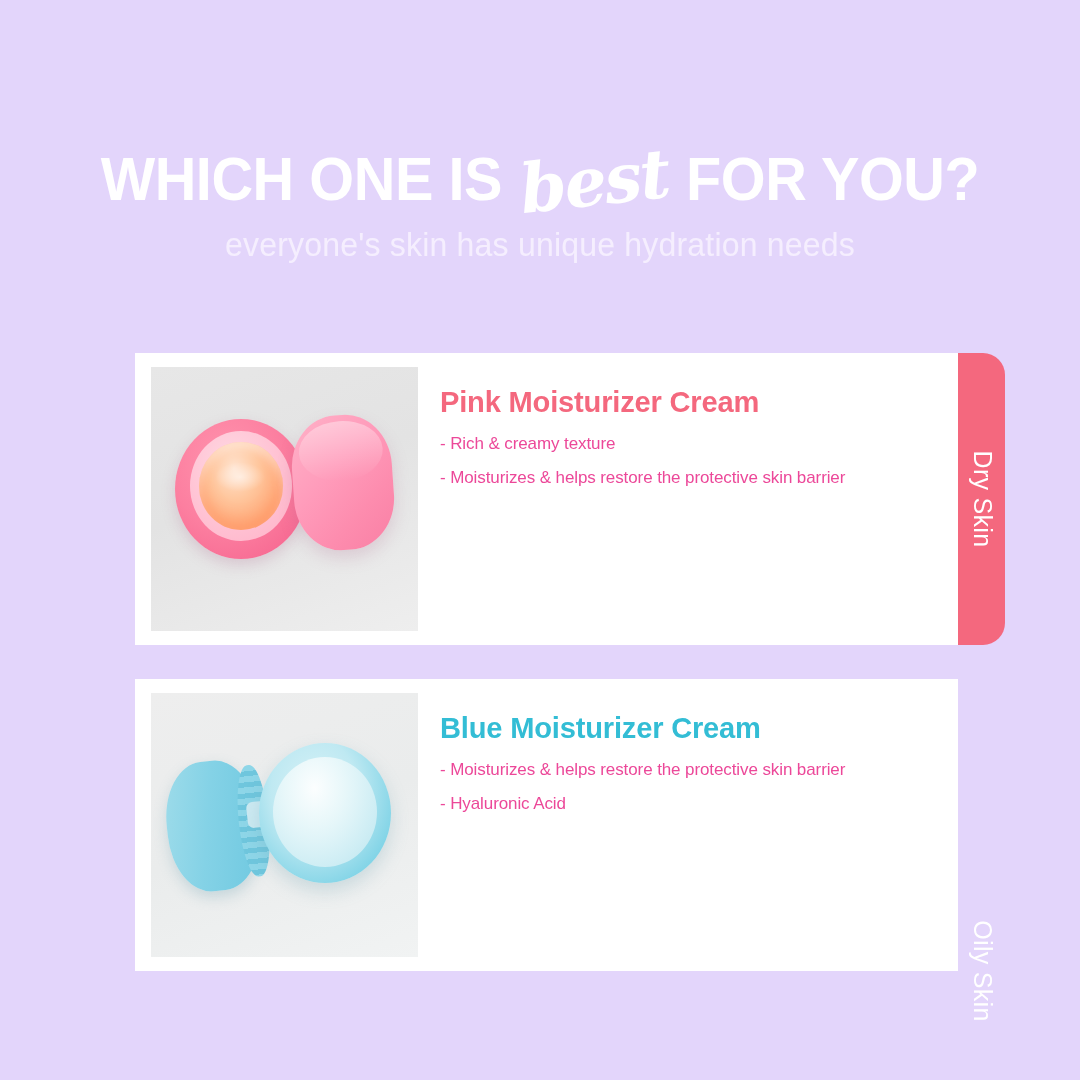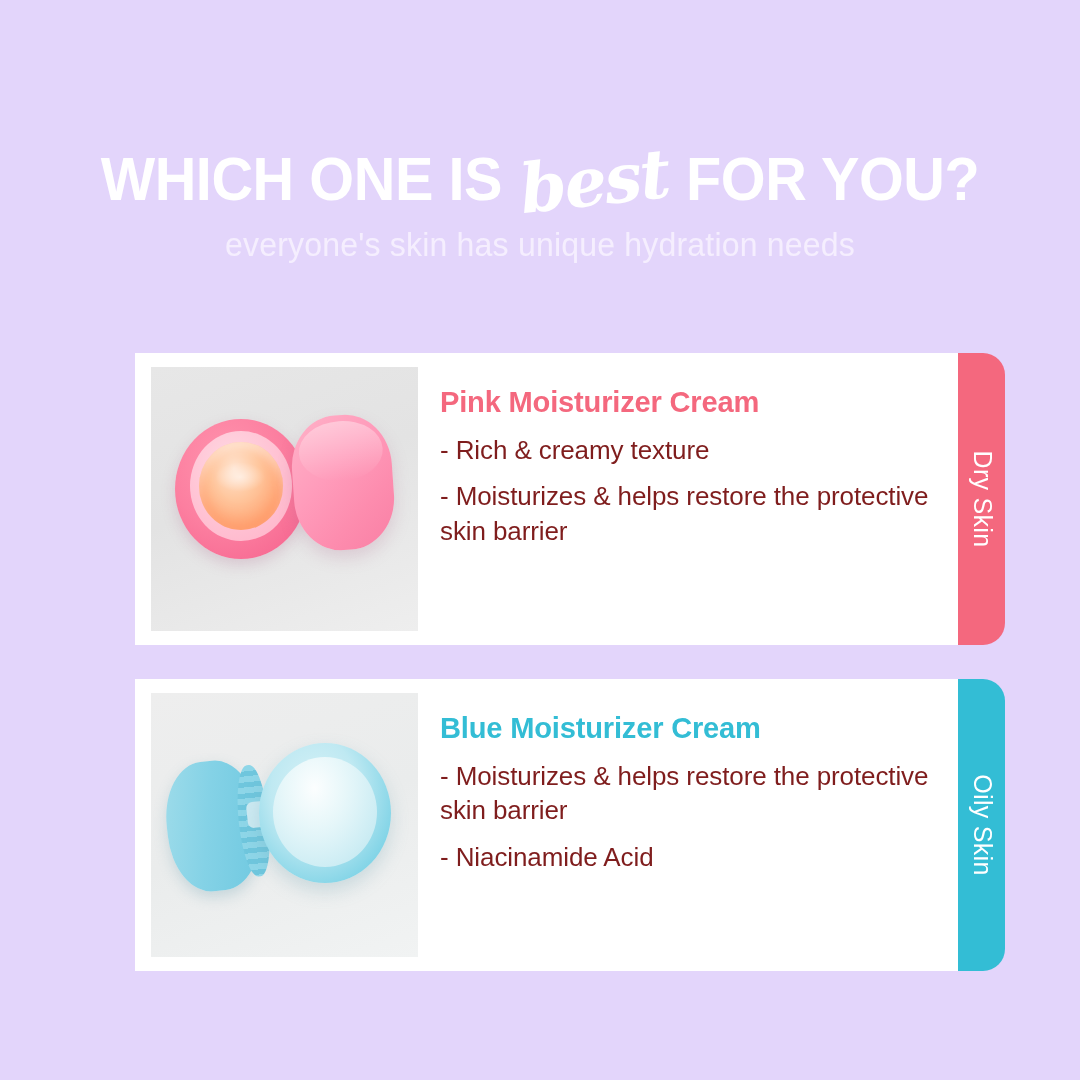--- a/index.html
+++ b/index.html
@@ -211,8 +211,8 @@
 
   .bullet {
     margin: 0 0 12px 0;
-    color: #7f1d1d;
-    font-size: 26px;
+    color: #ec4899;
+    font-size: 17px;
     line-height: 1.32;
     font-weight: 400;
     letter-spacing: -0.1px;

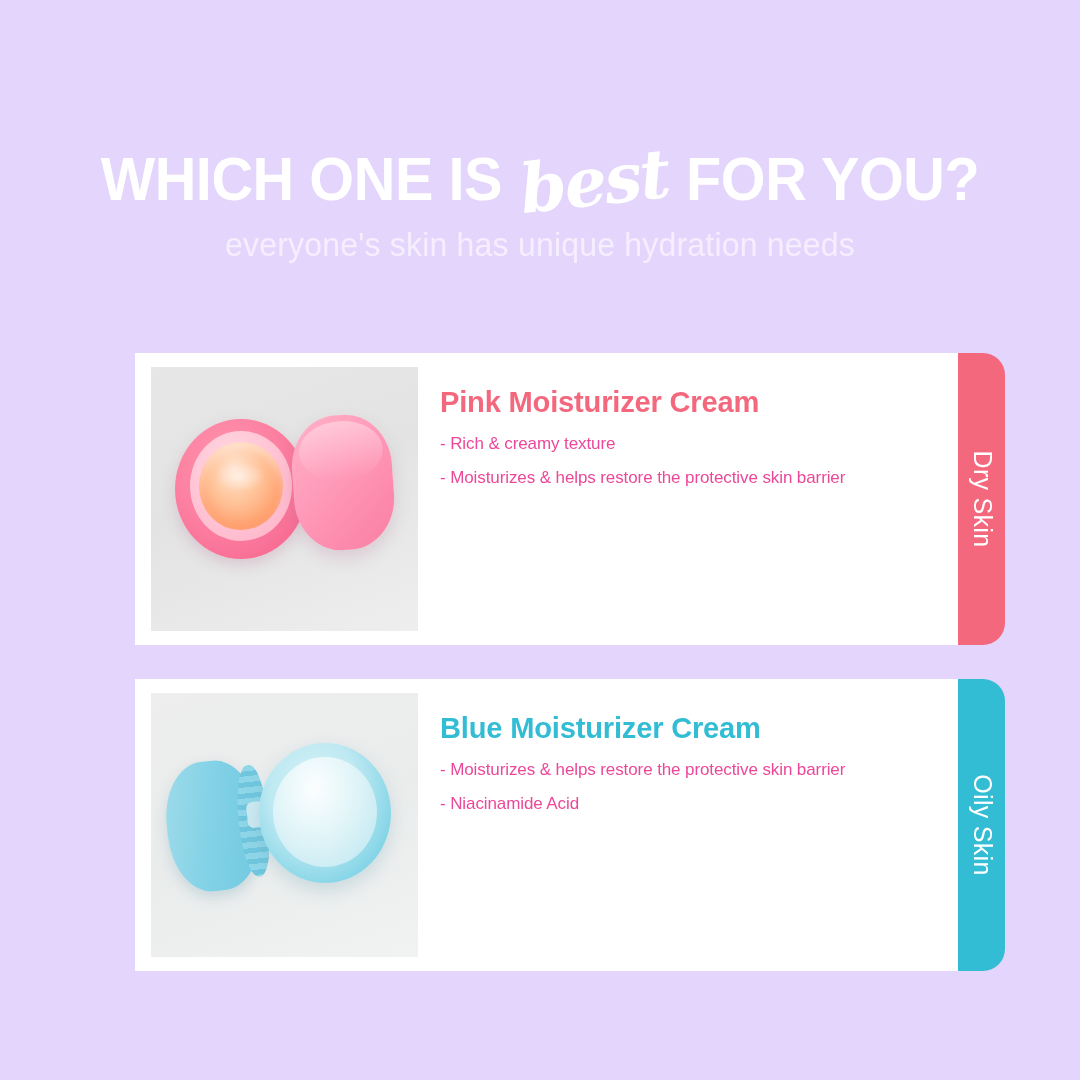--- a/index.html
+++ b/index.html
@@ -73,7 +73,7 @@
     margin-left: 24px;
   }
   #card-pink  { top: 353px; }
-  #card-blue  { top: 679px; }
+  #card-blue  { top: 679px; align-items: flex-end; }
 
   .card-white {
     width: 823px;

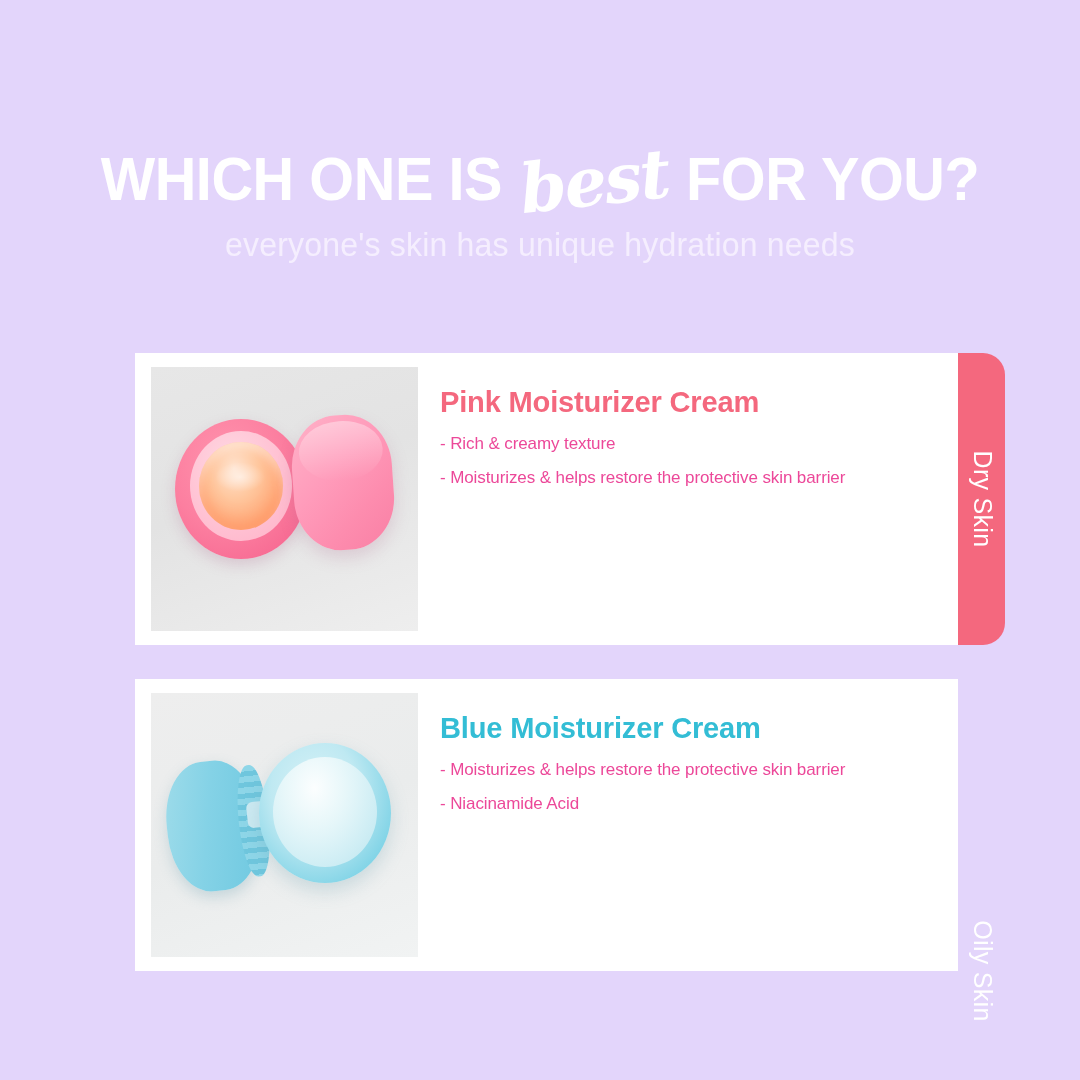--- a/index.html
+++ b/index.html
@@ -285,7 +285,7 @@
     <div class="card-text">
       <h2 class="card-title">Blue Moisturizer Cream</h2>
       <p class="bullet">- Moisturizes &amp; helps restore the protective skin barrier</p>
-      <p class="bullet">- Niacinamide Acid</p>
+      <p class="bullet">- Hyaluronic Acid</p>
     </div>
 
   </div>

